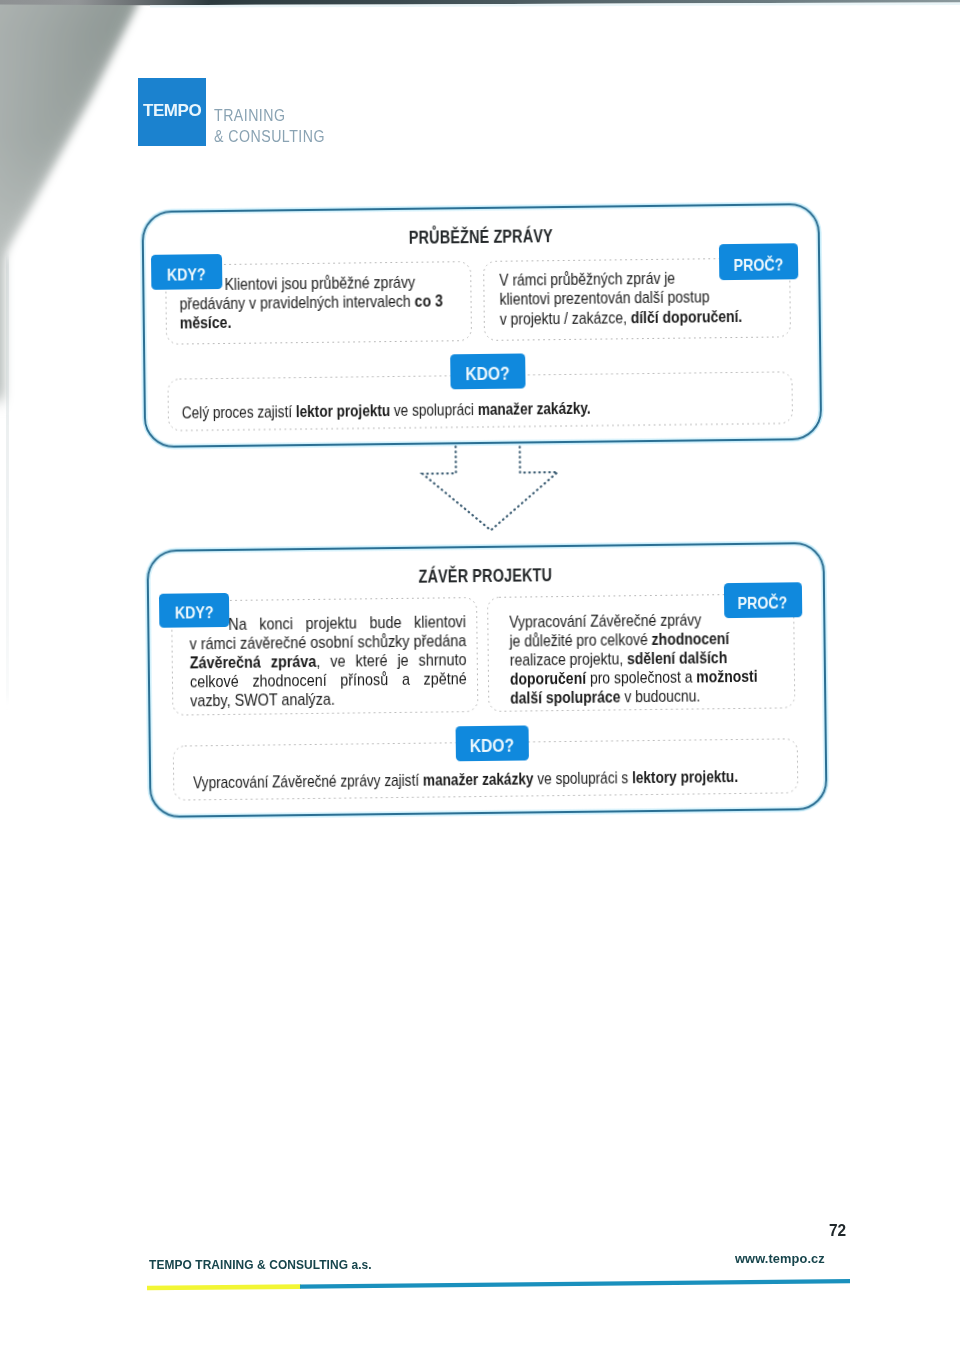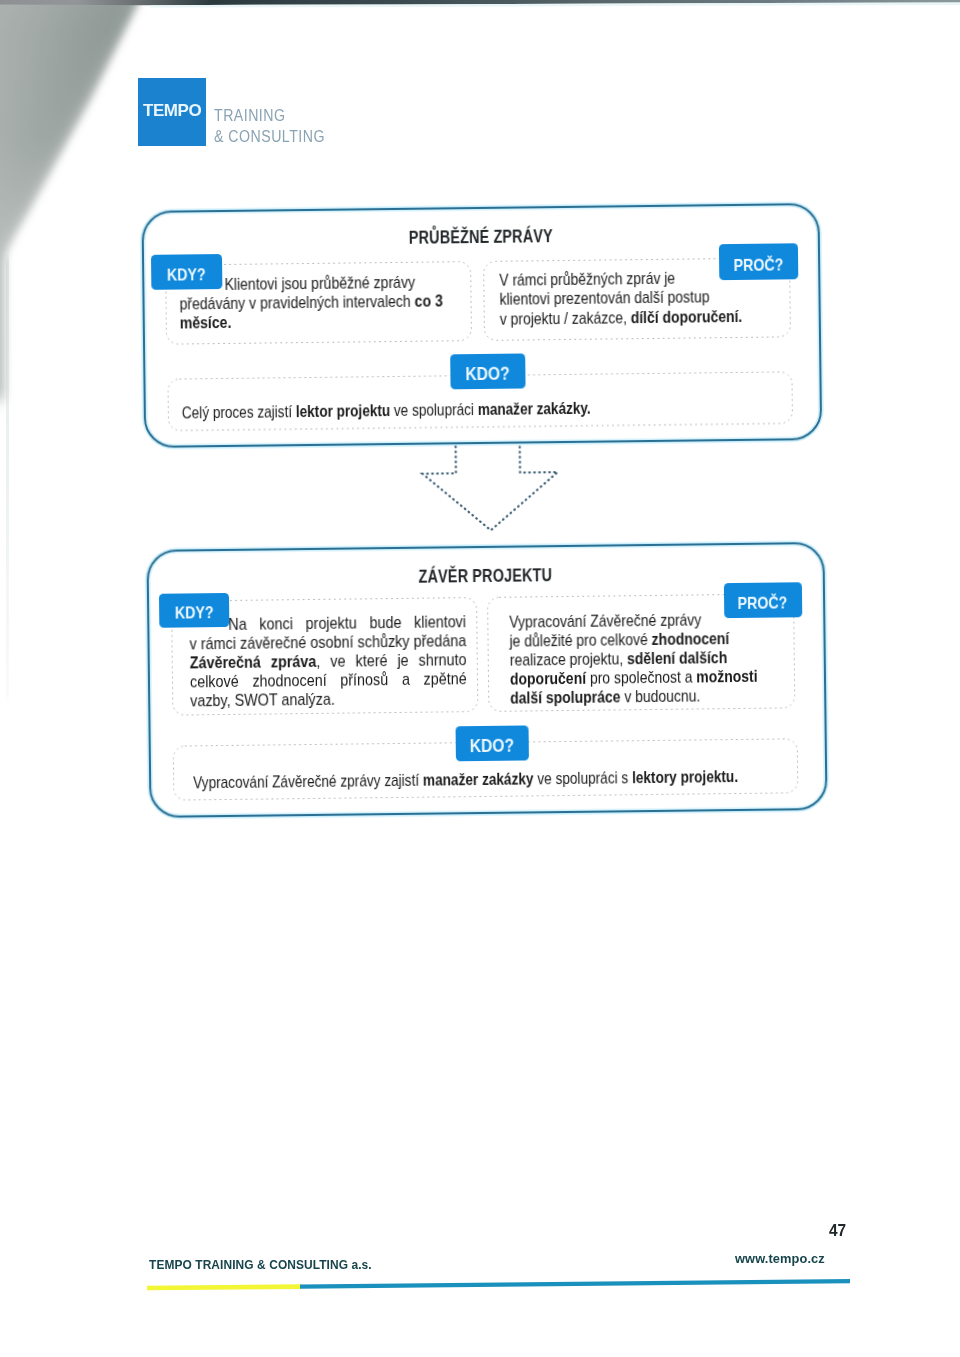--- a/index.html
+++ b/index.html
@@ -192,7 +192,7 @@
   </div>
 
   <div id="footer">
-    <div id="fpage" style="color: rgb(32, 40, 43);">47</div>
+    <div id="fpage" style="color: rgb(32, 40, 43);">72</div>
     <div id="fcompany" style="color: rgb(23, 69, 76);">TEMPO TRAINING &amp; CONSULTING a.s.</div>
     <div id="fweb" style="color: rgb(23, 69, 76);">www.tempo.cz</div>
     <div id="rule"><svg width="730" height="24">

